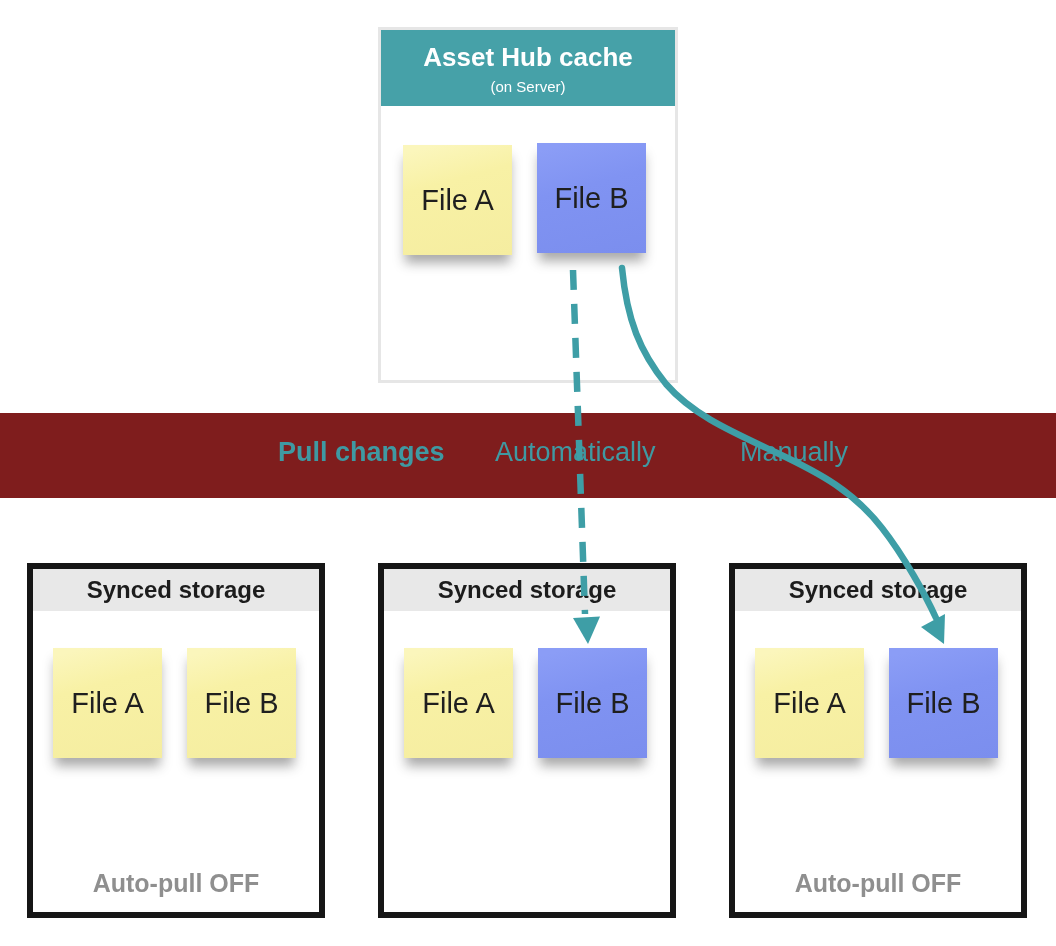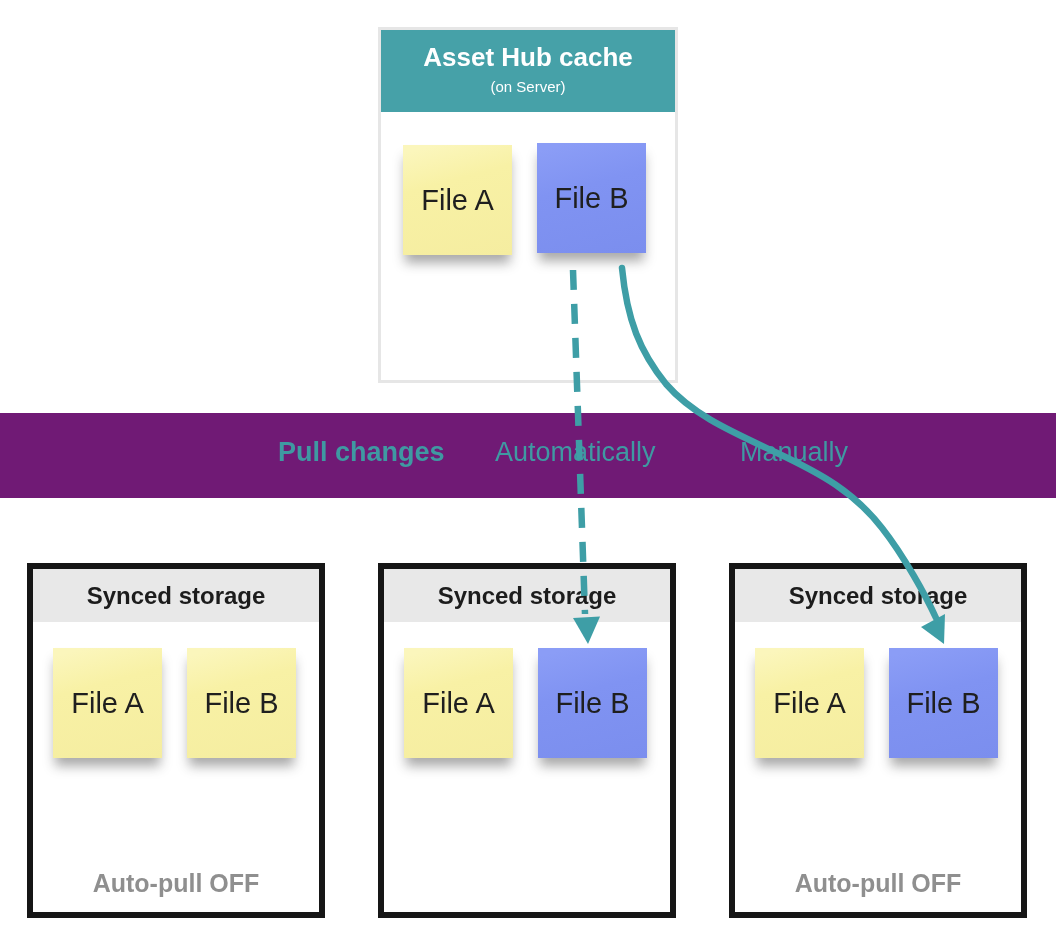--- a/index.html
+++ b/index.html
@@ -21,7 +21,7 @@
     background:#ffffff;border:3px solid #e6e6e6;box-sizing:border-box;
   }
   .cache-header{
-    background:#46a1a8;color:#ffffff;text-align:center;padding:11px 0 11px 0;
+    background:#46a1a8;color:#ffffff;text-align:center;padding:11px 0 5px 0;
   }
   .cache-header .t1{font-size:26px;font-weight:bold;line-height:32px;}
   .cache-header .t2{font-size:15px;line-height:28px;}

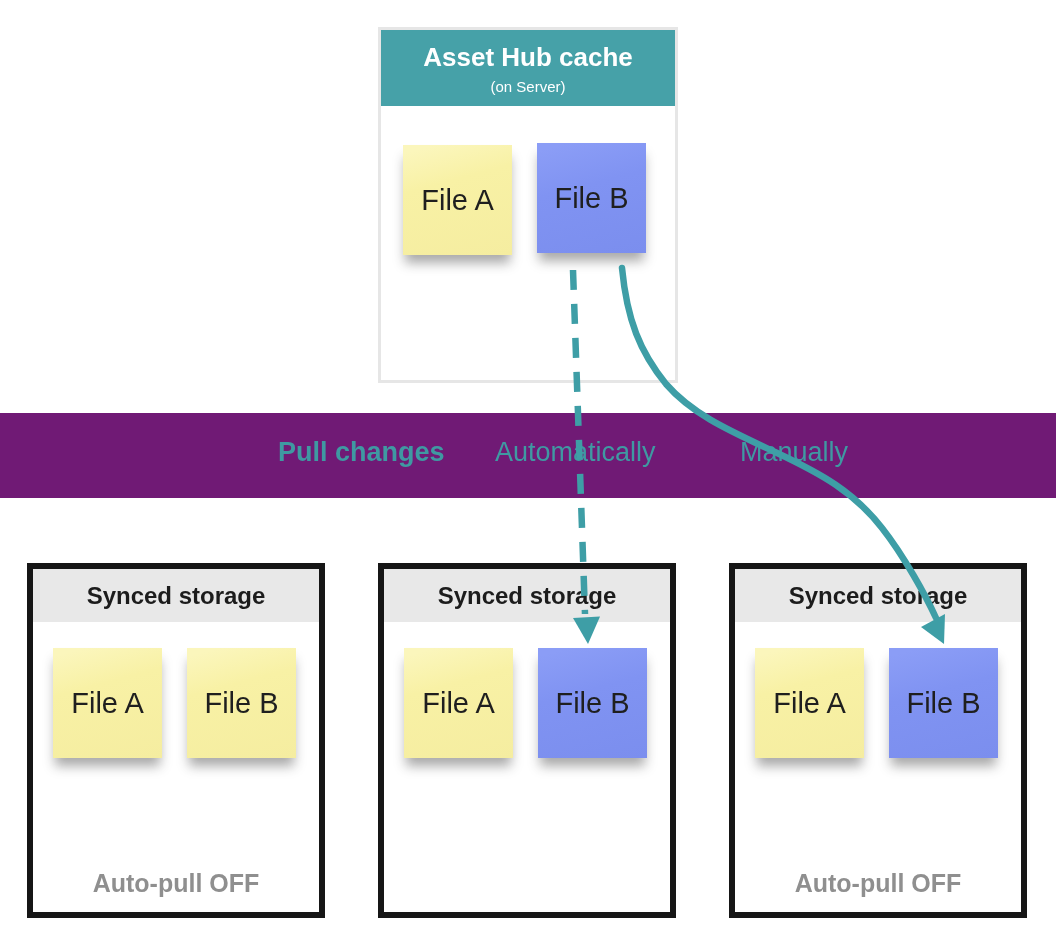--- a/index.html
+++ b/index.html
@@ -9,7 +9,7 @@
   }
 
   
-  .pull-band{position:absolute;left:0;top:413px;width:1056px;height:85px;background:#701a75;}
+  .pull-band{position:absolute;left:0;top:413px;width:1056px;height:85px;background:#7f1d1d;}
   .band-label{position:absolute;top:24px;font-size:27px;color:#3f99a2;white-space:nowrap;}
   .band-label.title{font-weight:bold;left:278px;}
   .band-label.auto{left:495px;}

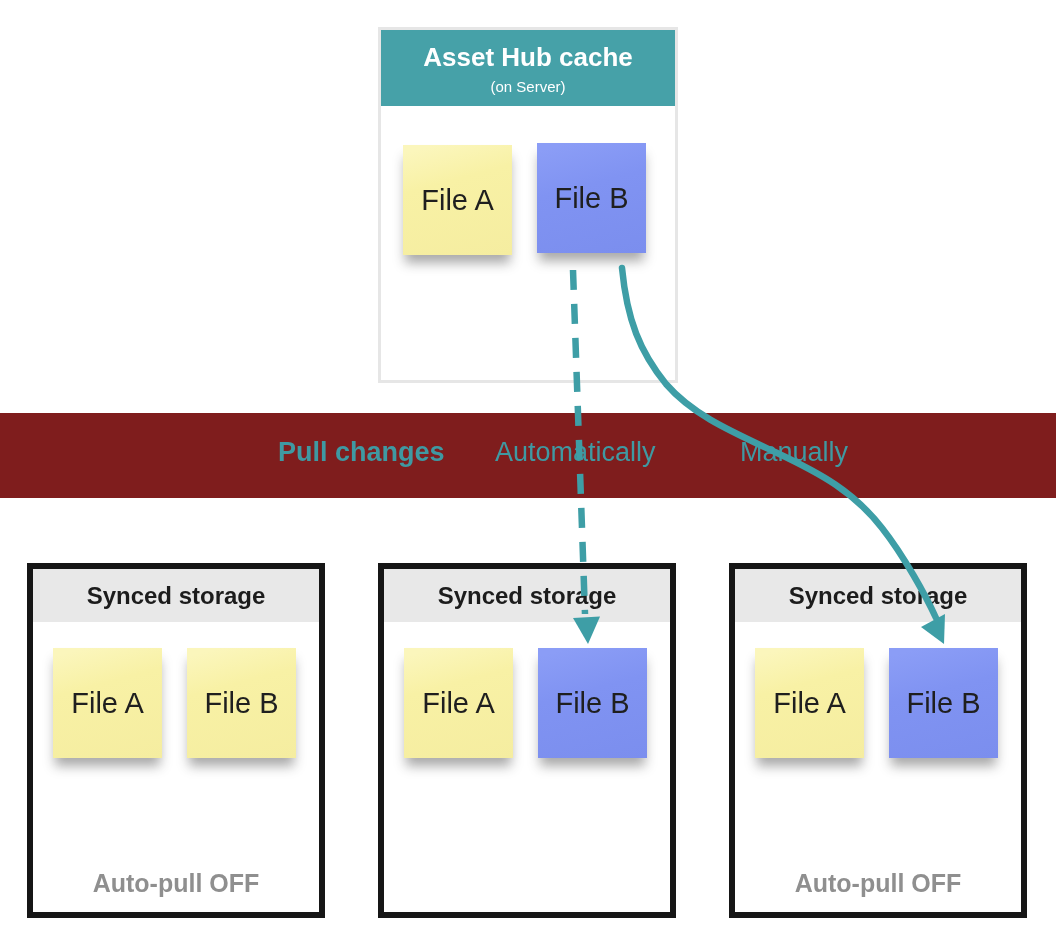--- a/index.html
+++ b/index.html
@@ -49,7 +49,7 @@
   .storage-box.mid{left:378px;}
   .storage-box.right{left:729px;}
   .storage-header{
-    height:53px;background:#e8e8e8;display:flex;align-items:center;justify-content:center;
+    height:42px;background:#e8e8e8;display:flex;align-items:center;justify-content:center;
     font-size:24px;font-weight:bold;color:#1c1c1c;
   }
   .storage-box .note.a{left:20px;top:79px;}

